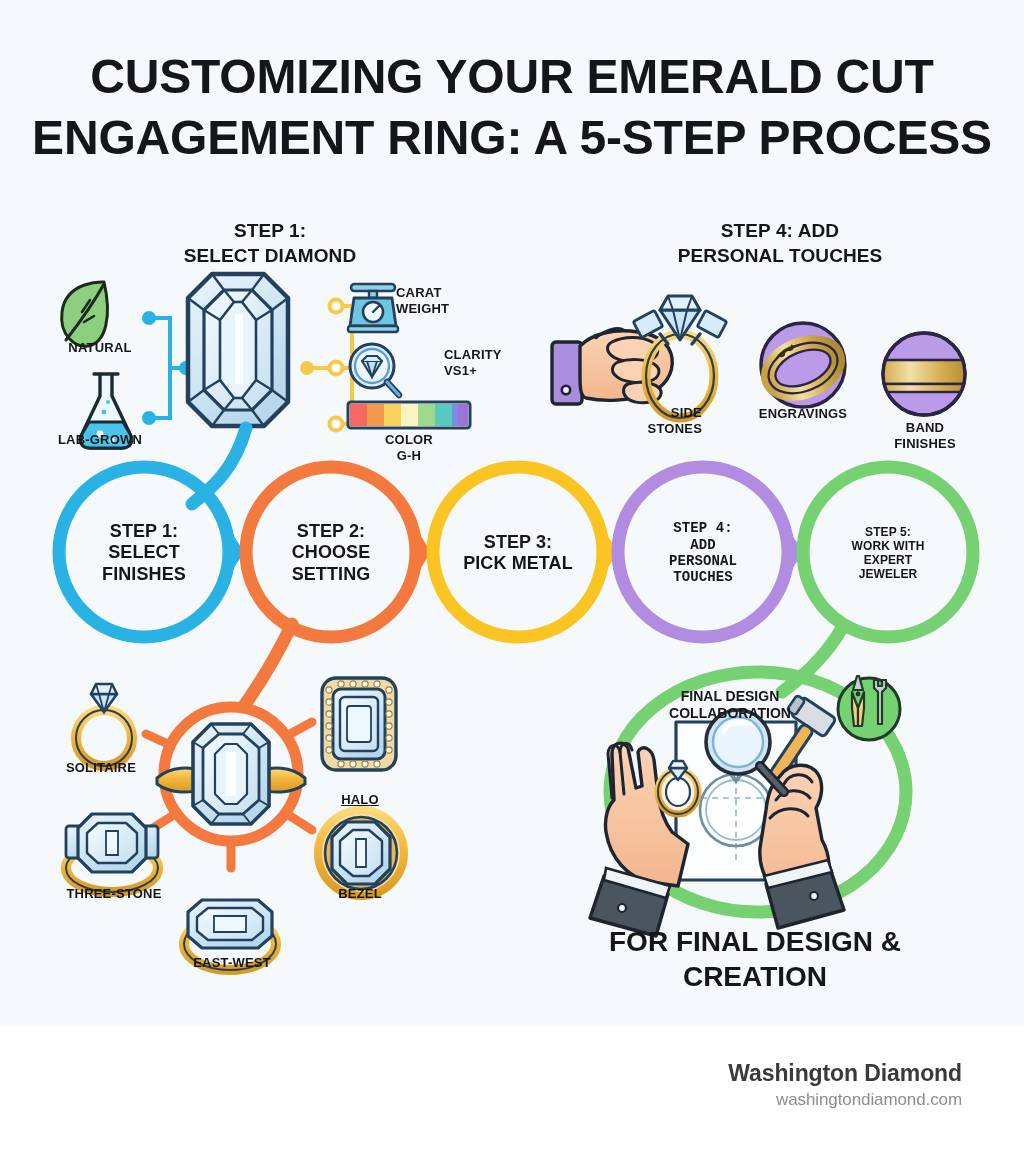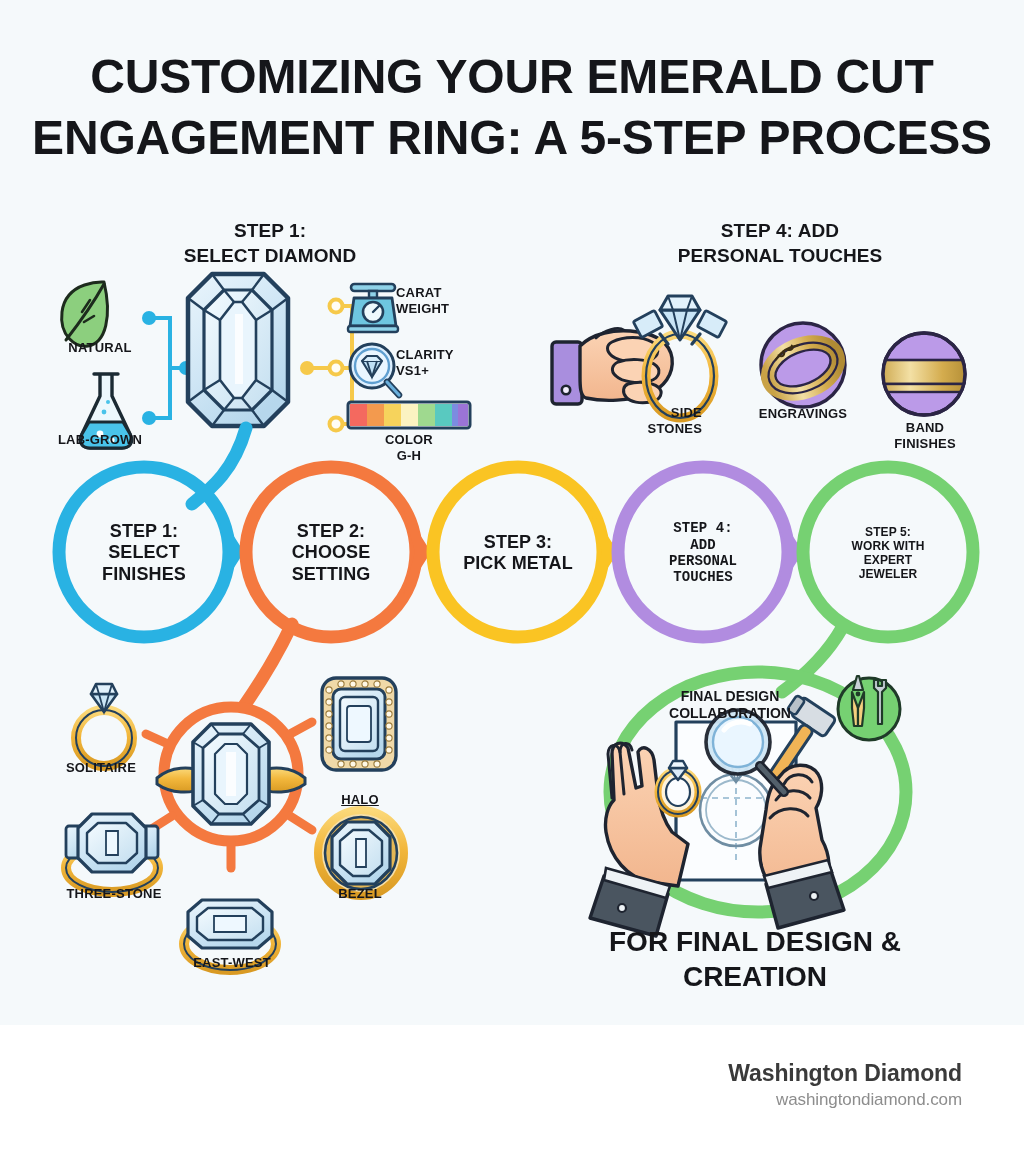--- a/index.html
+++ b/index.html
@@ -491,7 +491,7 @@
     <span class="ln">CARAT</span>
     <span class="ln">WEIGHT</span>
   </div>
-  <div class="cap cap-l" style="left:396px;top:347px;width:110px;">
+  <div class="cap cap-l" style="left:396px;top:347px;width:110px;padding-left:48px;">
     <span class="ln">CLARITY</span>
     <span class="ln">VS1+</span>
   </div>

